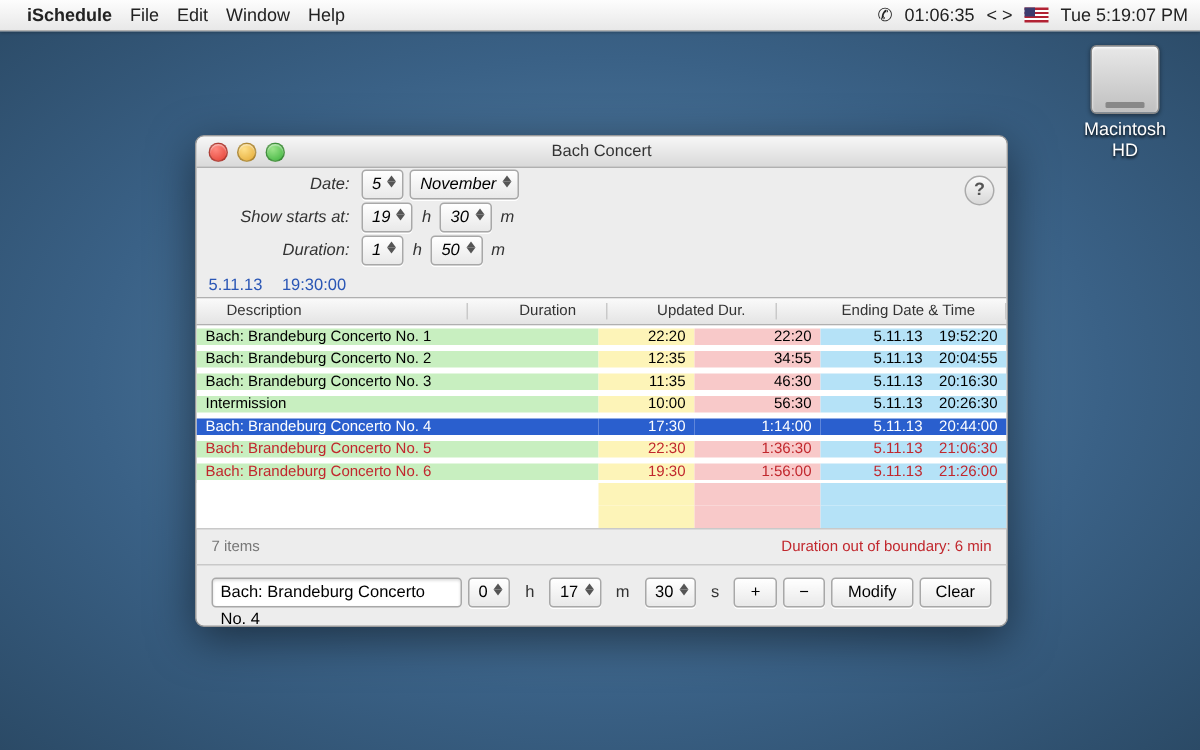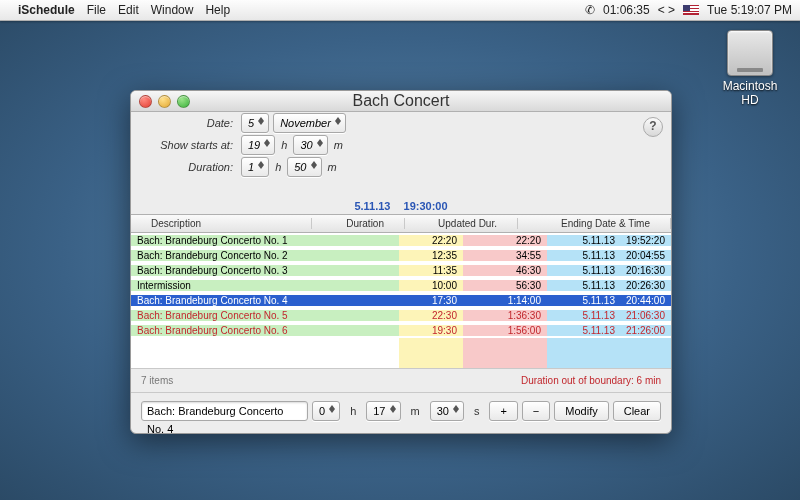--- a/index.html
+++ b/index.html
@@ -28,7 +28,7 @@
   .tlight.red{background:radial-gradient(circle at 35% 30%,#ff8a80,#e33e32);} 
   .tlight.yellow{background:radial-gradient(circle at 35% 30%,#ffe08a,#e3a832);} 
   .tlight.green{background:radial-gradient(circle at 35% 30%,#9be48a,#3bb23b);} 
-  .titlebar .title { position:absolute; left:0; right:0; text-align:center; font-size:16px; color:#333; }
+  .titlebar .title { position:absolute; left:0; right:0; text-align:center; font-size:11px; color:#333; }
   .help { position:absolute; right:8px; top:26px; width:18px; height:18px; border-radius:50%; background:linear-gradient(#fafafa,#d8d8d8); border:1px solid #aaa; text-align:center; line-height:17px; font-size:12px; color:#555; font-weight:bold; }
 
   .form { padding:0 12px 6px;font-style:italic; }

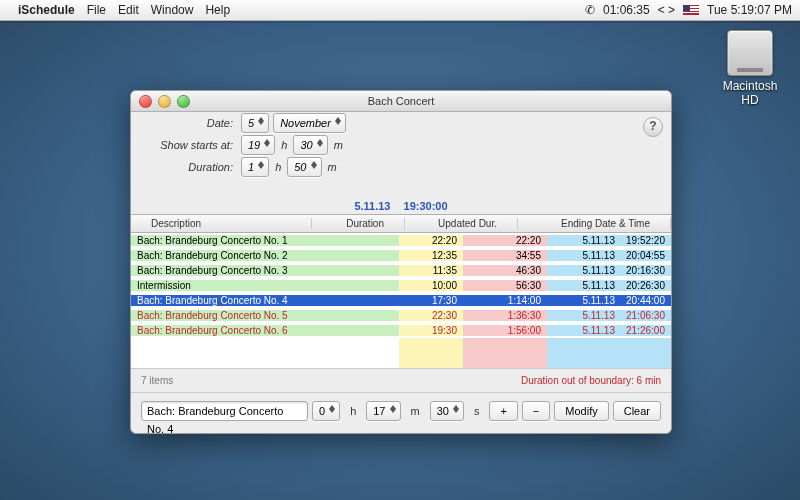--- a/index.html
+++ b/index.html
@@ -40,7 +40,7 @@
   .sel::before { content:""; position:absolute; right:4px; top:3px; width:0; height:0; border-left:3px solid transparent; border-right:3px solid transparent; border-bottom:4px solid #555; }
   .unit { margin:0 6px 0 2px; color:#333; }
 
-  .datehdr { text-align:center; padding:0 8px 2px; color:#2a56b5; font-weight:bold; font-size:11px;margin-top:16px; }
+  .datehdr { text-align:left; padding:0 8px 2px; color:#2a56b5; font-weight:normal; font-size:11px; }
   .datehdr span:last-child { margin-left:10px; }
 
   

